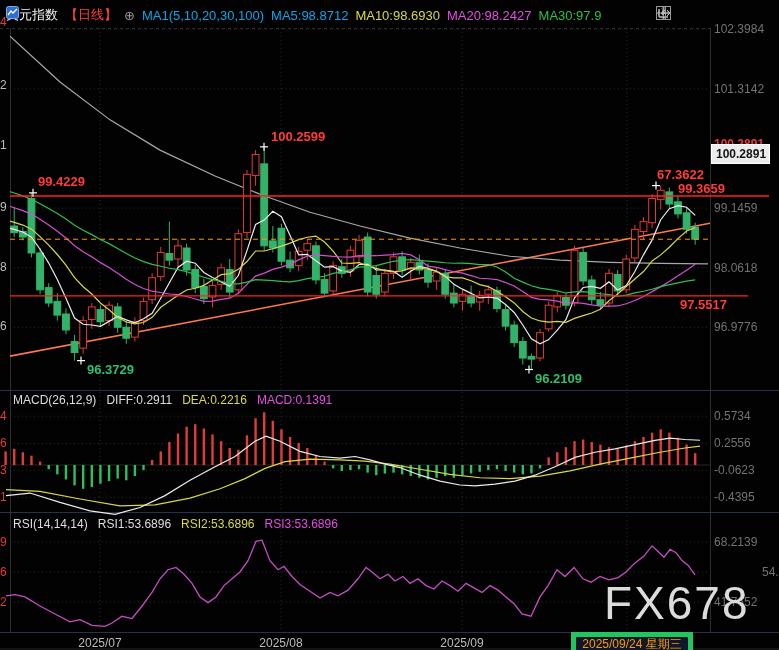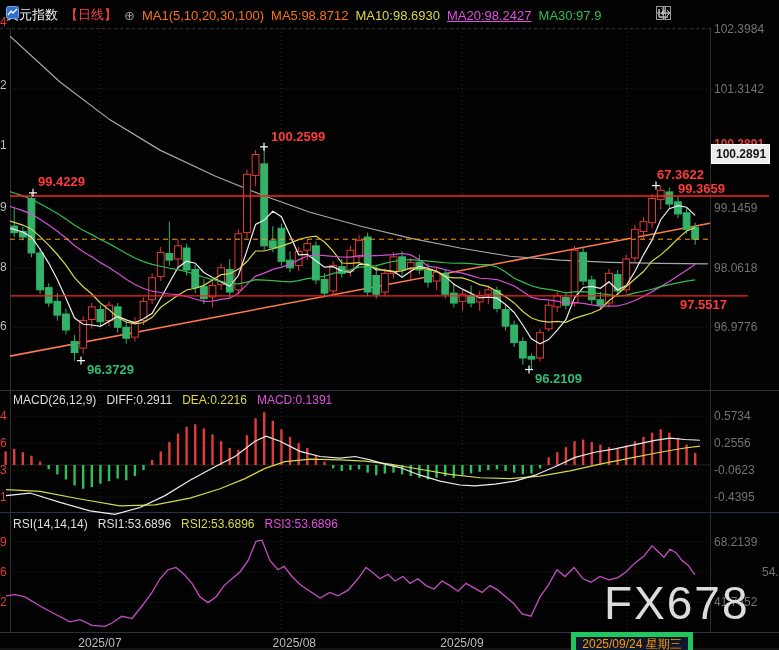--- a/index.html
+++ b/index.html
@@ -17,7 +17,7 @@
   #header .sym{color:#f2f2f2;}
   #header .per{color:#ff4242;}
   #header .plus{color:#9a9a9a;font-size:13px;}
-  #header .ma{color:#f97316;}
+  #header .ma{color:#0ea5e9;}
   #header .ma10{color:#d8d84a;}
   #header .ma20{color:#e24fe2;text-decoration:underline;}
   #header .ma30{color:#2fbf4f;}

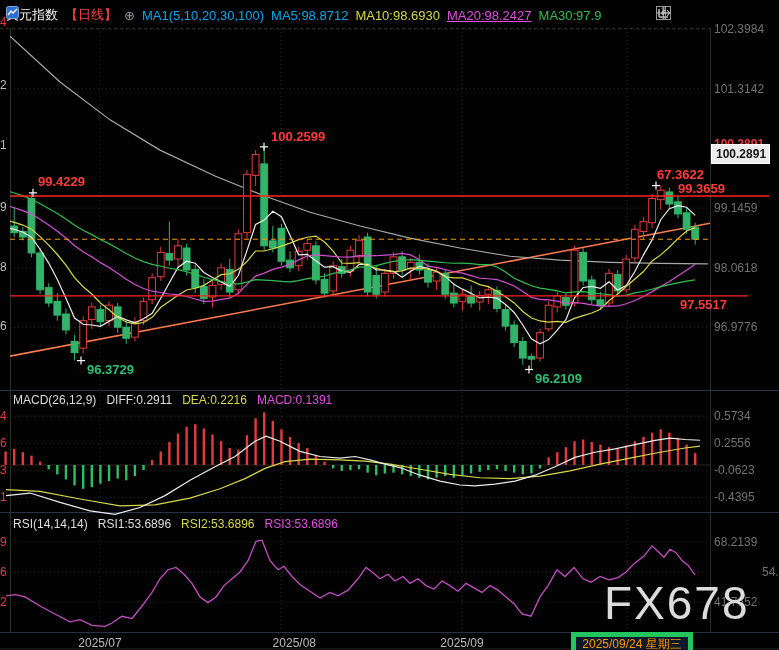--- a/index.html
+++ b/index.html
@@ -19,7 +19,7 @@
   #header .plus{color:#9a9a9a;font-size:13px;}
   #header .ma{color:#0ea5e9;}
   #header .ma10{color:#d8d84a;}
-  #header .ma20{color:#e24fe2;text-decoration:underline;}
+  #header .ma20{color:#e24fe2;}
   #header .ma30{color:#2fbf4f;}
   #toolbar{position:absolute;left:655px;top:5px;display:flex;gap:3px;z-index:6;}
   #toolbar .tbtn{width:17px;height:16px;display:block;cursor:pointer;}

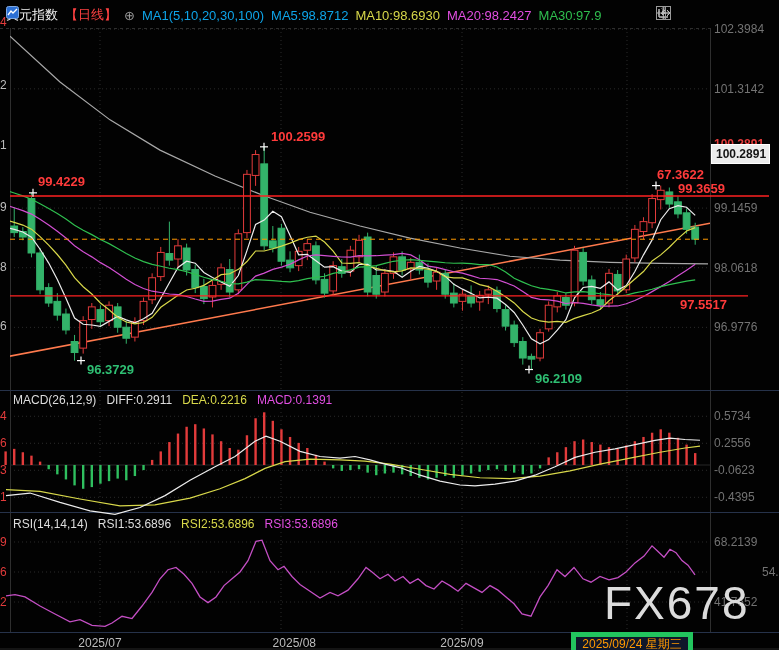--- a/index.html
+++ b/index.html
@@ -521,7 +521,7 @@
       <div class="frag" style="left: 0px; top: 566px; color: rgb(226, 59, 59);">6</div>
       <div class="frag" style="left: 0px; top: 596px; color: rgb(226, 59, 59);">2</div>
       <div class="month" style="left: 65px; top: 636px;">2025/07</div>
-      <div class="month" style="left: 246px; top: 636px; text-align: right;">2025/08</div>
+      <div class="month" style="left: 246px; top: 636px;">2025/08</div>
       <div class="month" style="left: 427px; top: 636px;">2025/09</div>
       <div class="ann red" style="left: 38px; top: 175px;">99.4229</div>
       <div class="ann red" style="left: 271px; top: 130px;">100.2599</div>

